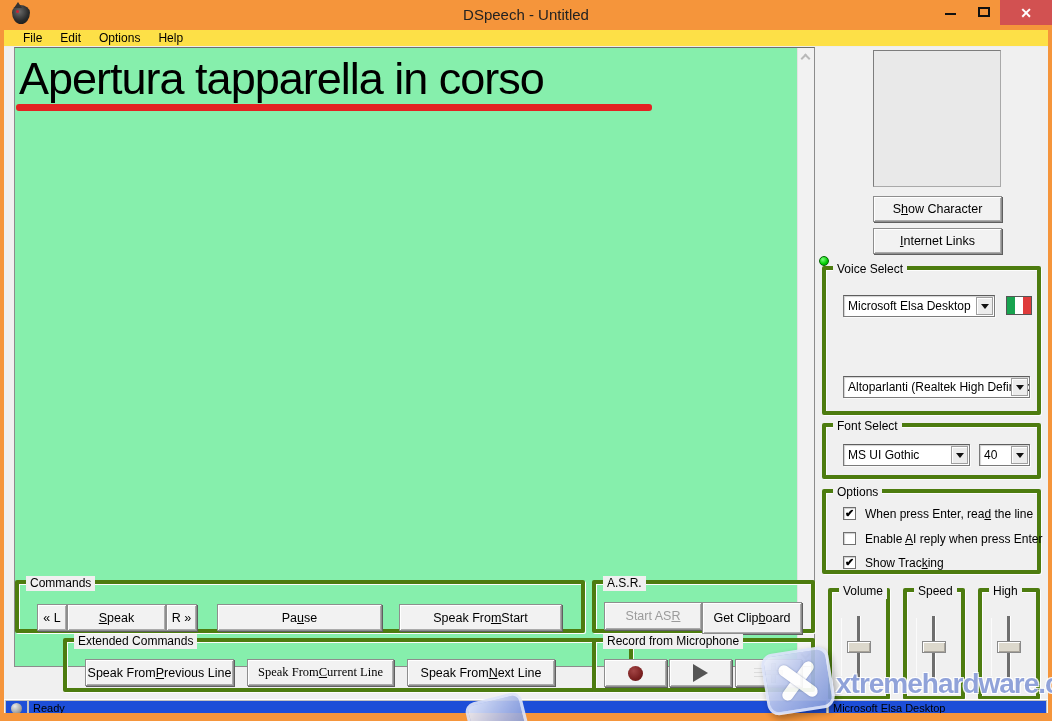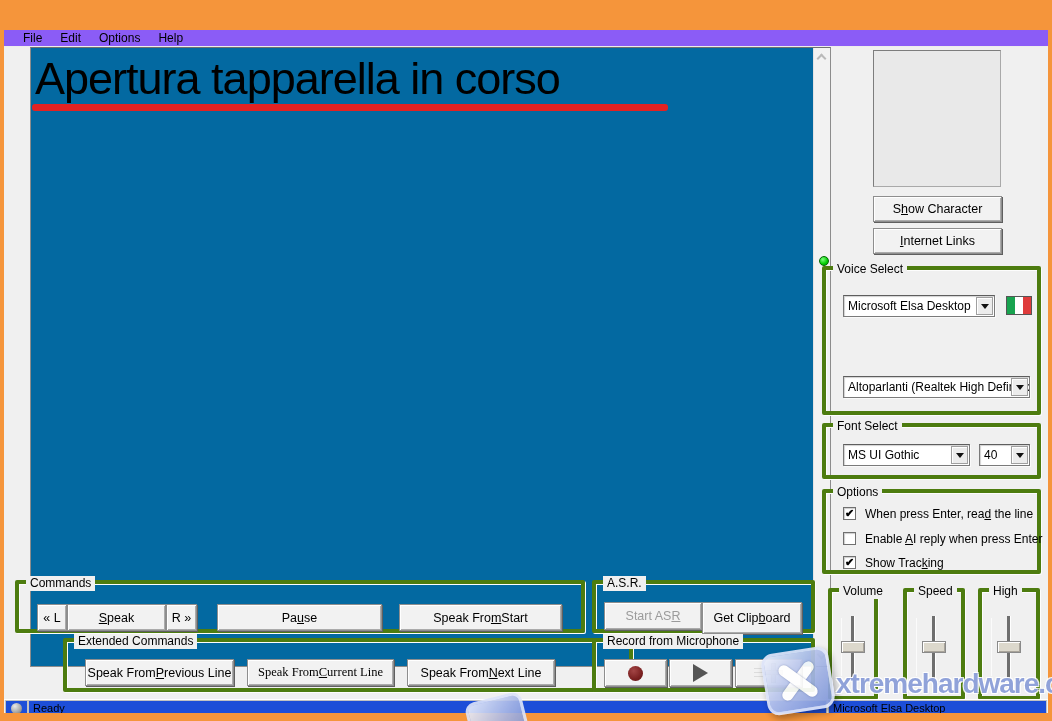--- a/index.html
+++ b/index.html
@@ -135,6 +135,21 @@
 
 <div class="window">
 
+  <div class="titlebar">
+    <div class="app-icon"></div>
+    <div class="title-text">DSpeech - Untitled</div>
+    <div class="win-controls">
+      <div class="ctrl-btn btn-min">
+          <span class="dash"></span>
+        </div>
+      <div class="ctrl-btn btn-max">
+          <span class="boxglyph"></span>
+        </div>
+      <div class="ctrl-btn btn-close">
+          <span>✕</span>
+        </div>
+    </div>
+  </div>
 
   <div class="menubar">
     <span class="menu-item">File</span>

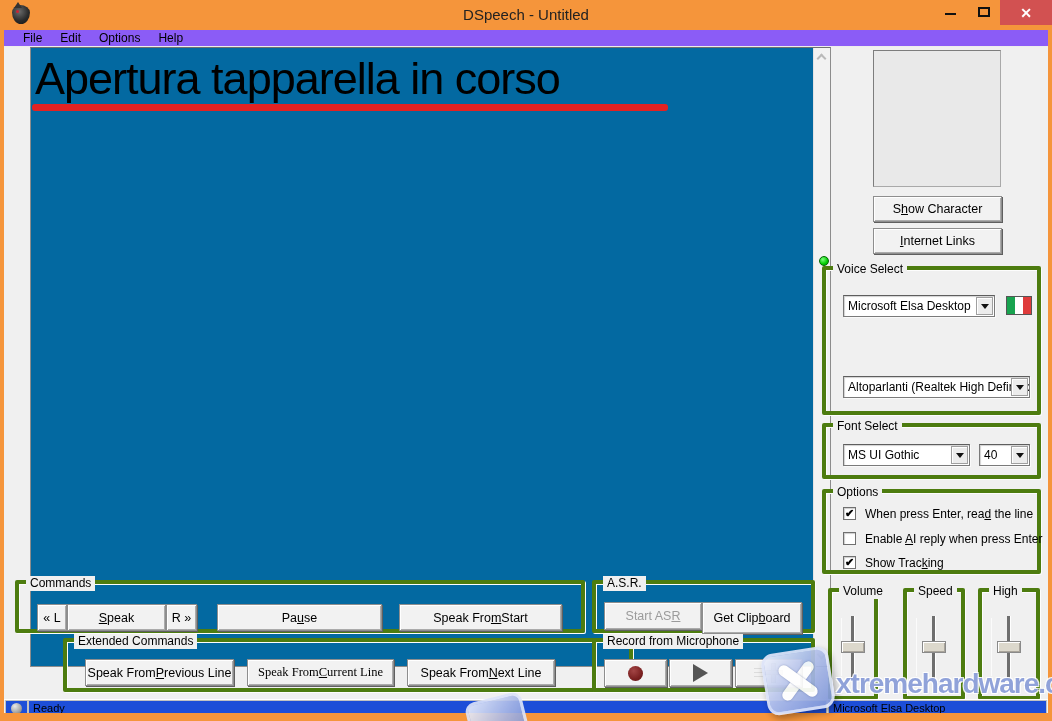--- a/index.html
+++ b/index.html
@@ -26,7 +26,7 @@
   
   .menubar {
     position:absolute; left:4px; top:30px; width:1044px; height:17px;
-    background:#8b5cf6; display:flex; align-items:center; padding-left:10px; gap:0;
+    background:#fde047; display:flex; align-items:center; padding-left:10px; gap:0;
     border-bottom:1px solid #ededed;
   }
   .menu-item { font-size:12px; color:#000; padding:0 9px; }

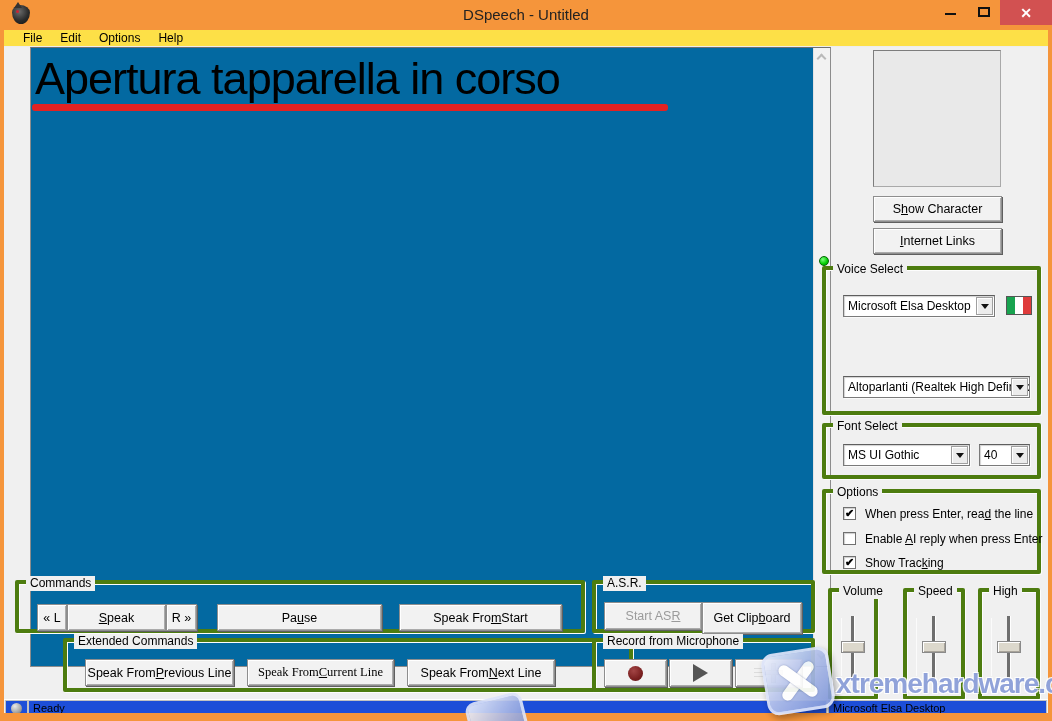--- a/index.html
+++ b/index.html
@@ -40,7 +40,7 @@
   
   .editor {
     position:absolute; left:14px; top:47px; width:801px; height:620px;
-    background:#0369a1; border:1px solid #8c8c8c; border-top-color:#6f6f6f;margin-left:16px;
+    background:#86efac; border:1px solid #8c8c8c; border-top-color:#6f6f6f;
   }
   .headline {
     position:absolute; left:4px; top:6px;

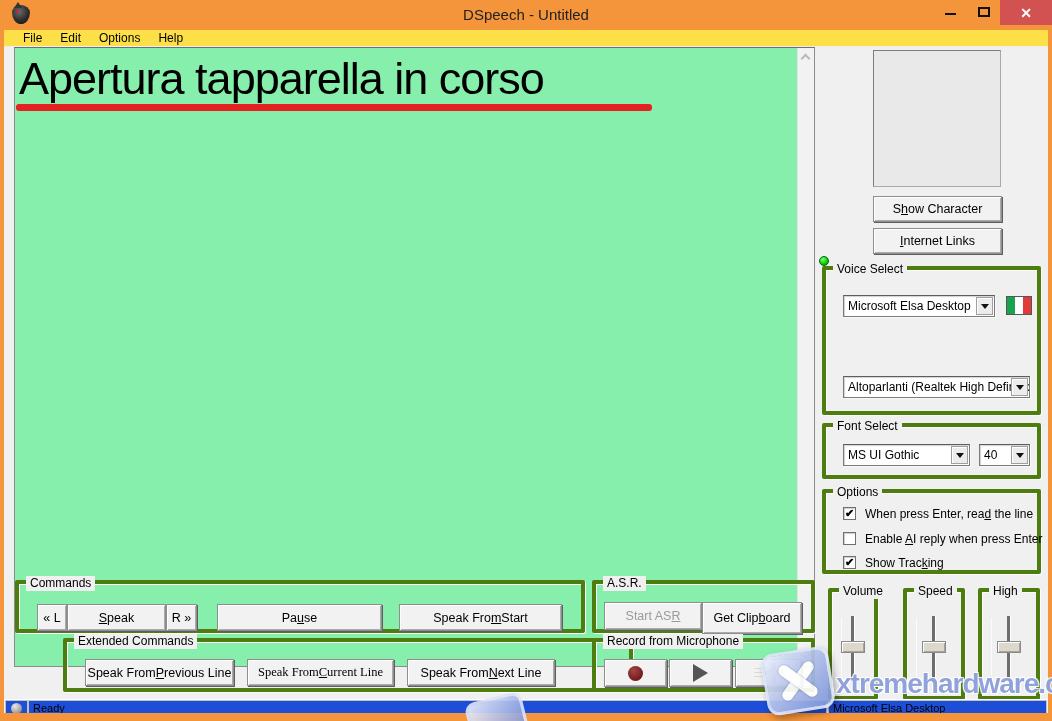--- a/index.html
+++ b/index.html
@@ -271,7 +271,7 @@
     </button>
   </div>
 
-  <div class="groupbox" style="left:828px; top:588px; width:50px; height:112px;padding-left:19px;">
+  <div class="groupbox" style="left:828px; top:588px; width:62px; height:112px;padding-left:19px;">
     <span class="group-label">Volume</span>
     <span class="tickline"></span>
     <div class="slider-track"></div>

